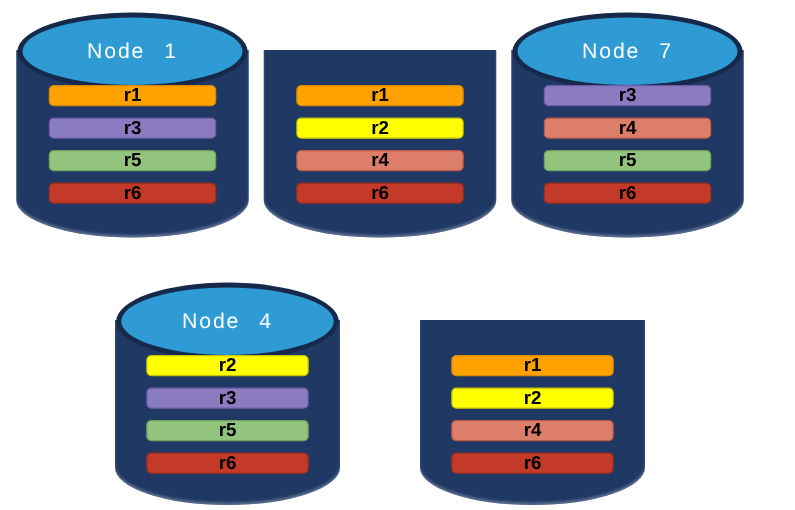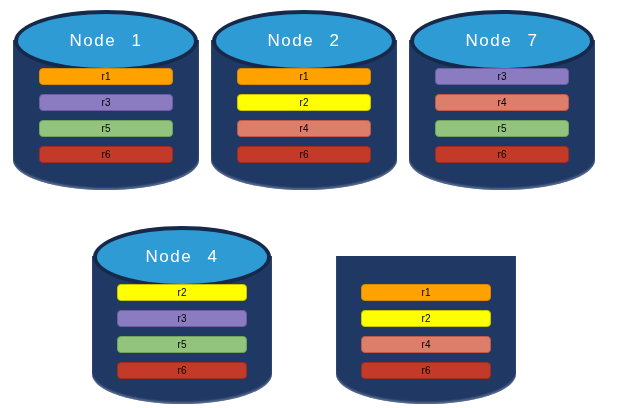--- a/index.html
+++ b/index.html
@@ -78,9 +78,6 @@
   </div>
       <div class="cylinder">
     <div class="cyl-body"></div>
-    <div class="cyl-top">
-      <span class="node-label">Node 2</span>
-    </div>
     <div class="bars">
           <div class="bar" style="background: rgb(255, 162, 0); border-color: rgb(217, 138, 0);">
             <span>r1</span>

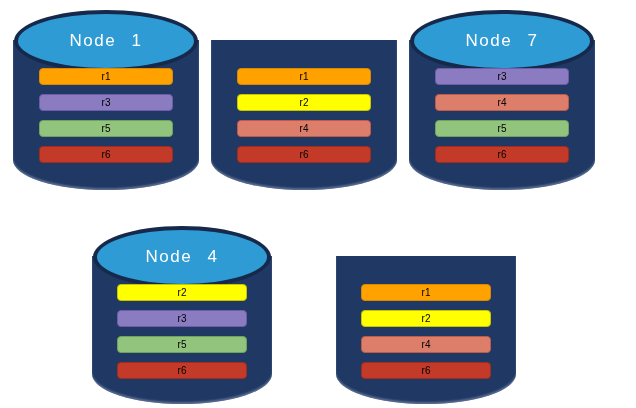--- a/index.html
+++ b/index.html
@@ -47,7 +47,7 @@
     border: 1px solid; border-radius: 4px;
     display: flex; align-items: center; justify-content: center;
     color: var(--bar-text, #000000);
-    font-size: 10px; font-weight: normal;
+    font-size: 15px; font-weight: bold;
     line-height: 1;
   }
 </style>

